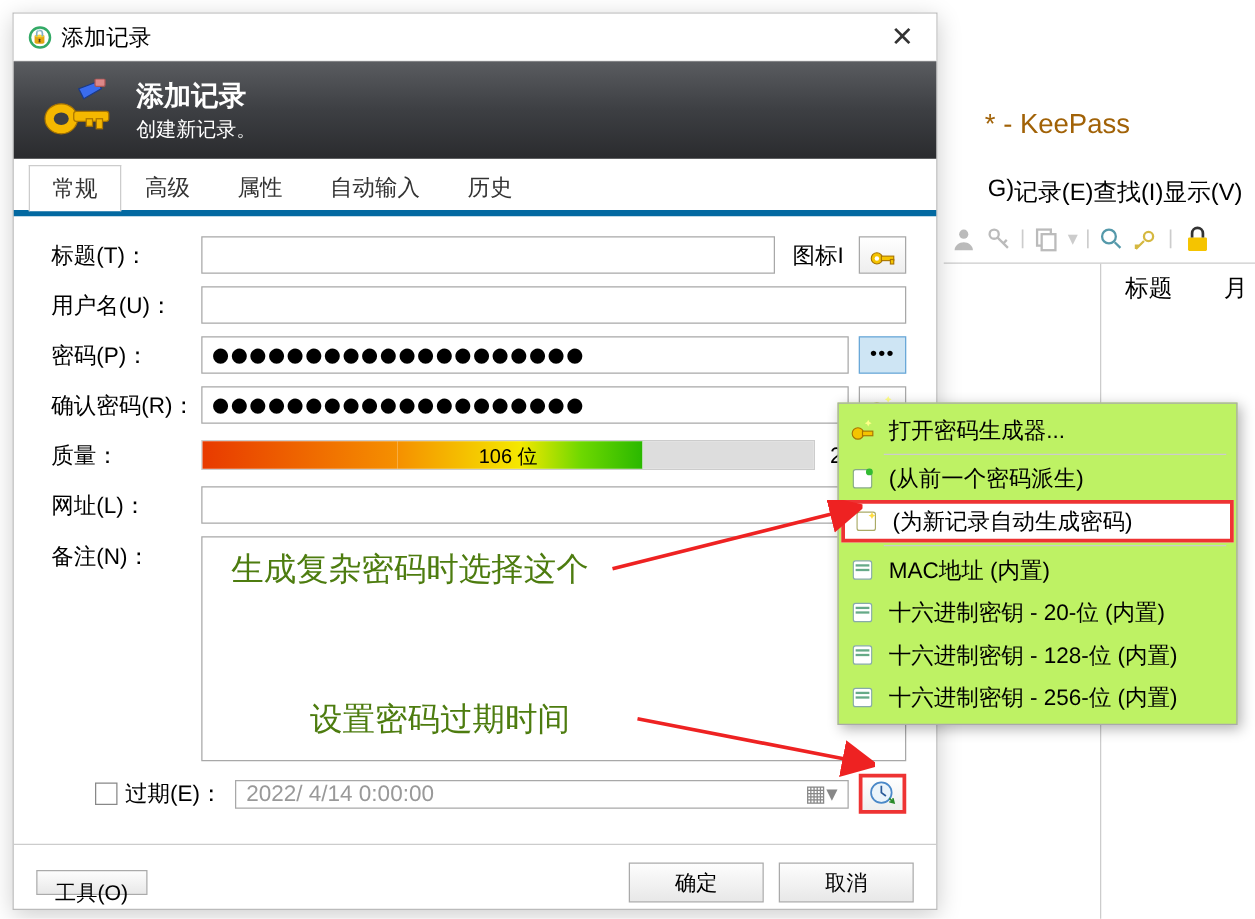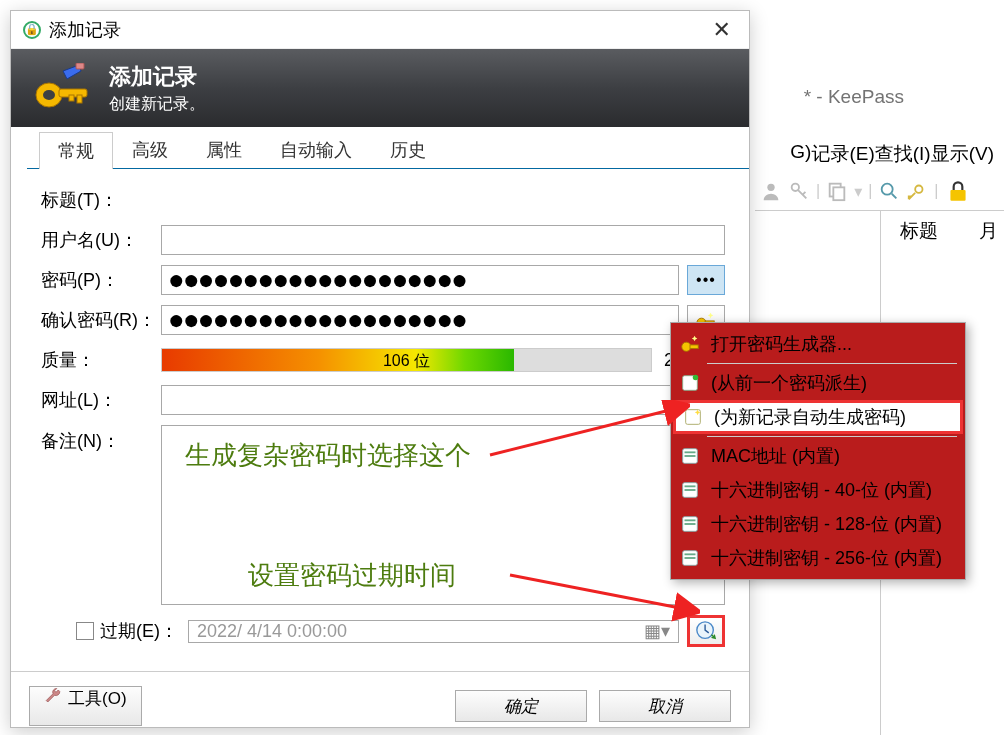--- a/index.html
+++ b/index.html
@@ -7,7 +7,7 @@
 
 
 .bg-window { position: absolute; top: 86px; left: 50px; right: 0; height: 640px; background: #fff; }
-.bg-title { position: absolute; top: 0; right: 100px; font-size: 19px; color: #737373; }
+.bg-title { position: absolute; top: 0; right: 100px; font-size: 22px; color: #a16207; }
 .bg-menus { position: absolute; top: 55px; right: 10px; display: flex; font-size: 19px; color: #000000; }
 .bg-toolbar { position: absolute; top: 90px; left: 710px; right: 0; height: 30px; display: flex; gap: 6px; align-items: center; }
 .bg-toolbar .ic { width: 22px; height: 22px; }

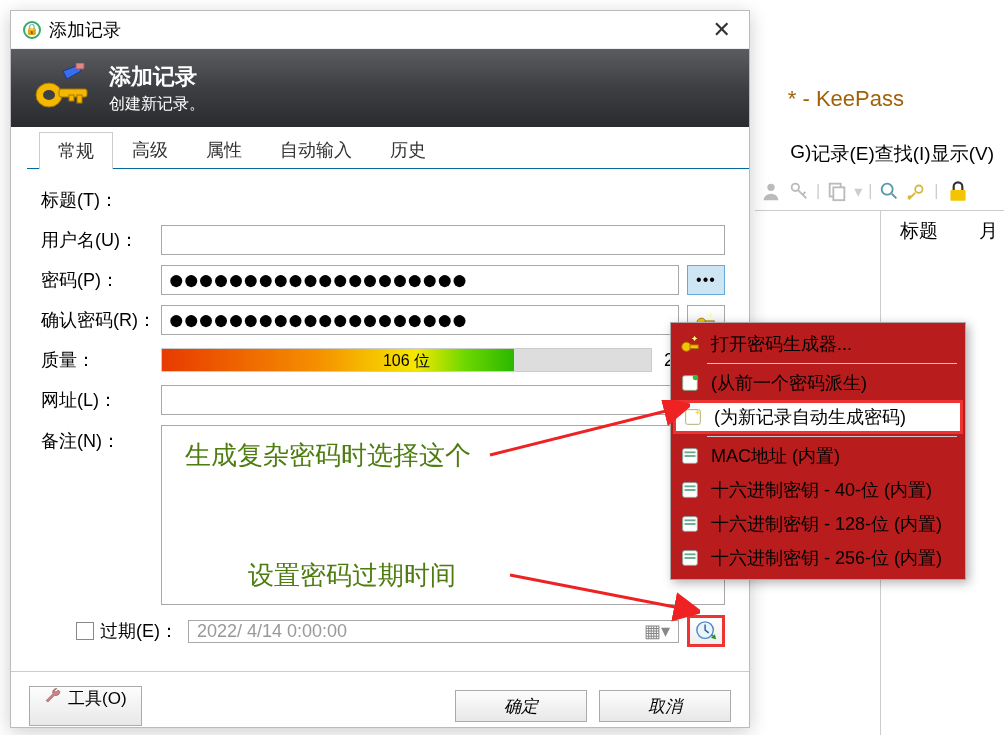--- a/index.html
+++ b/index.html
@@ -29,7 +29,7 @@
 .header-banner .htxt h1 { font-size: 22px; font-weight: 600; }
 .header-banner .htxt p { font-size: 16px; margin-top: 2px; text-align: center; }
 
-.tabs { display: flex; padding: 4px 12px 0 12px; border-bottom: 1px solid #0369a1; margin-top: 0; margin-left: 16px; }
+.tabs { display: flex; padding: 4px 12px 0 12px; border-bottom: 5px solid #0369a1; margin-top: 0; }
 .tab { padding: 6px 18px; font-size: 18px; border: 1px solid transparent; border-bottom: none; cursor: pointer; color: #333; }
 .tab.active { border-color: #ccc; background: #fff; position: relative; top: 1px; }
 

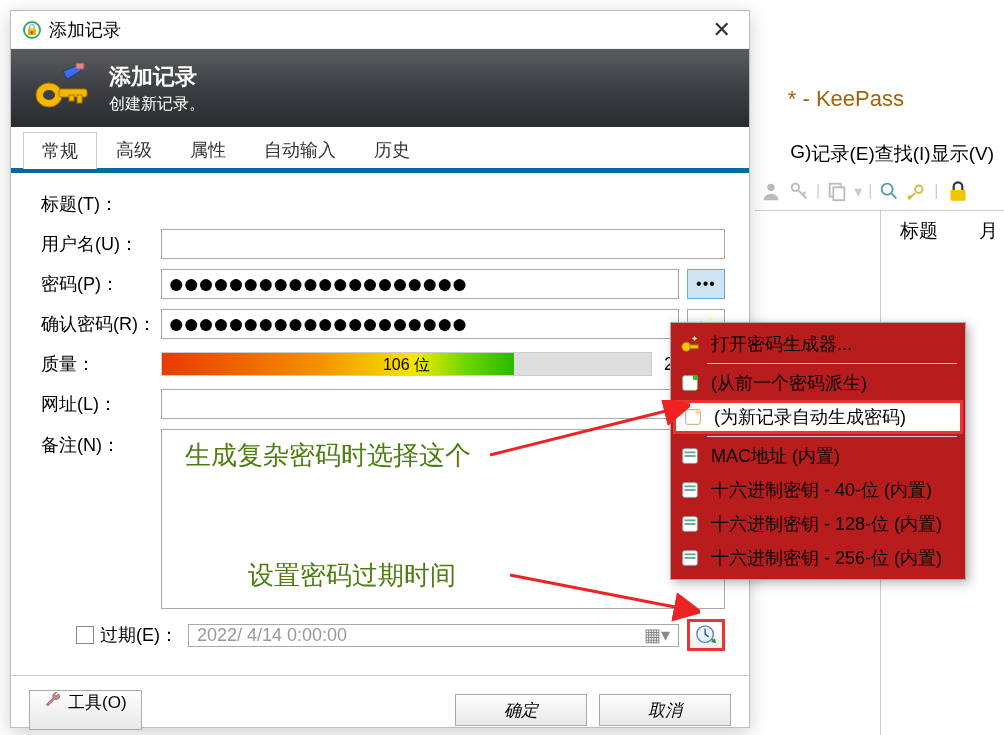--- a/index.html
+++ b/index.html
@@ -162,6 +162,18 @@
 
     <div class="row">
       <label>标题(T)：</label>
+      <div class="field" style="display:flex;align-items:center">
+        <input class="txt" style="flex: 1 1 0%;">
+        <span class="ilabel" style="margin-left:14px">图标I</span>
+        <div class="iconbox">
+          <svg width="22" height="18" viewBox="0 0 24 20">
+              <circle cx="7" cy="13" r="5" fill="#f5c400" stroke="#a87400"></circle>
+              <circle cx="7" cy="13" r="2" fill="#fff"></circle>
+              <rect x="11" y="11" width="11" height="4" fill="#f5c400" stroke="#a87400"></rect>
+              <rect x="19" y="14" width="3" height="4" fill="#f5c400" stroke="#a87400"></rect>
+            </svg>
+        </div>
+      </div>
     </div>
 
     <div class="row">

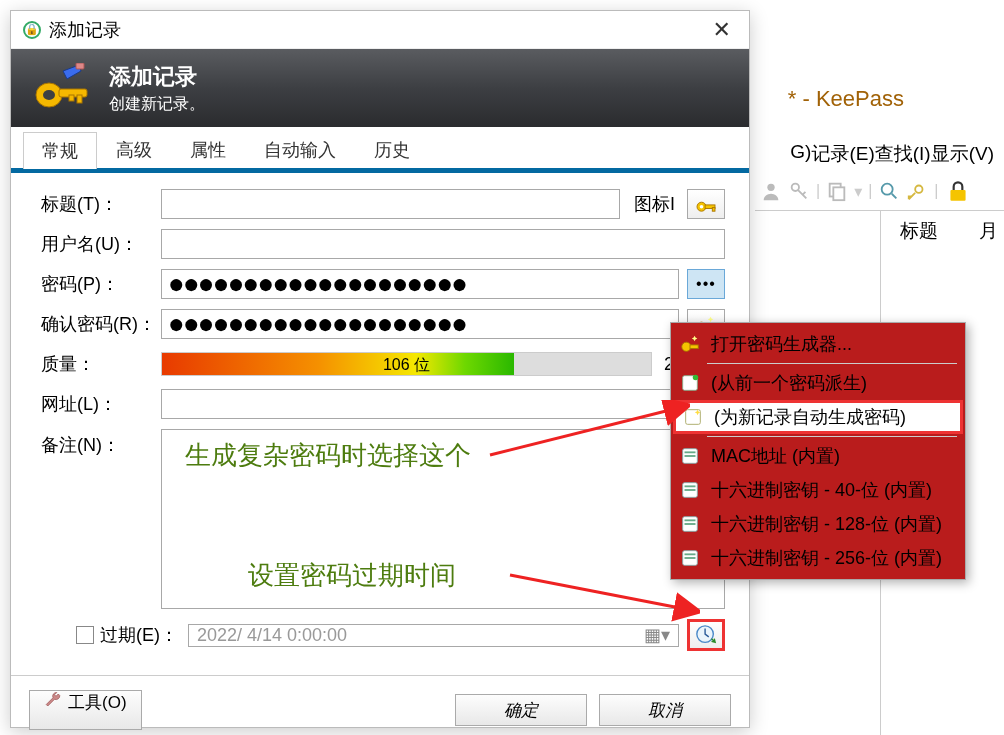--- a/index.html
+++ b/index.html
@@ -71,7 +71,7 @@
 .ilabel { font-size: 18px; margin-right: 4px; }
 
 
-.popup { position: absolute; top: 322px; left: 670px; width: 296px; background: #b91c1c; border: 1px solid #aaa; box-shadow: 3px 3px 10px rgba(0,0,0,0.3); padding: 4px 2px; }
+.popup { position: absolute; top: 322px; left: 670px; width: 320px; background: #bef264; border: 1px solid #aaa; box-shadow: 3px 3px 10px rgba(0,0,0,0.3); padding: 4px 2px; }
 .popup .pitem { display: flex; align-items: center; height: 34px; padding: 0 10px 0 6px; font-size: 18px; cursor: pointer; gap: 10px; }
 .popup .pitem.highlight { border: 3px solid #e33; background: #fff; }
 .popup .picon { width: 22px; height: 22px; flex-shrink: 0; }

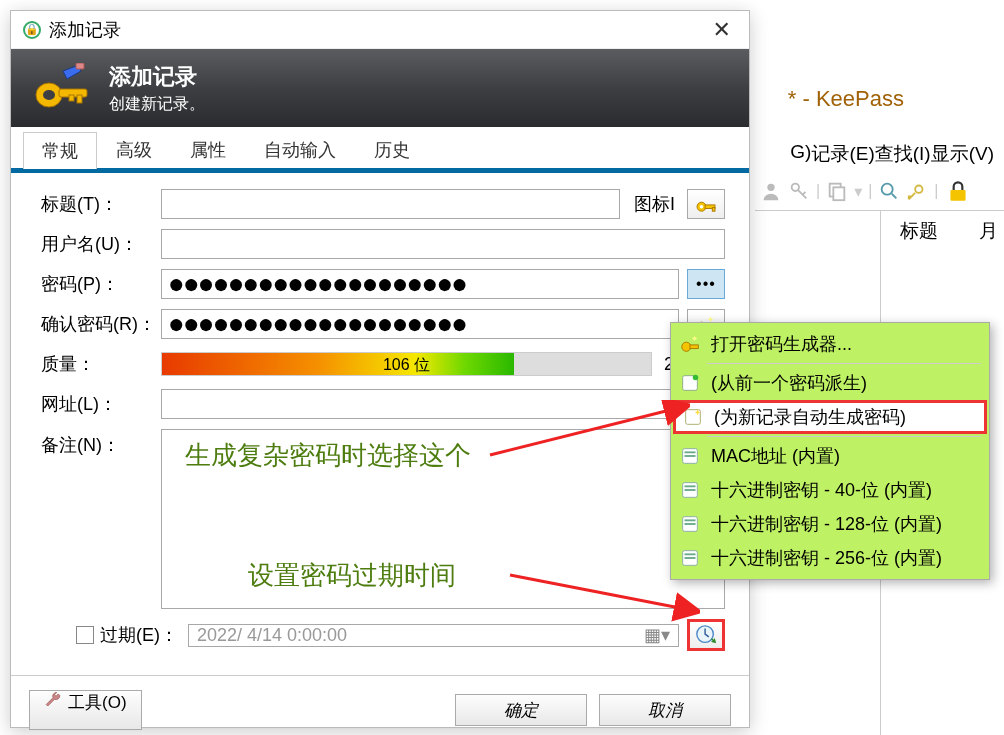--- a/index.html
+++ b/index.html
@@ -300,7 +300,7 @@
         <rect x="6" y="7" width="12" height="2" fill="#6a8"></rect>
         <rect x="6" y="11" width="12" height="2" fill="#6a8"></rect>
       </svg>
-    <span>十六进制密钥 - 40-位 (内置)</span>
+    <span>十六进制密钥 - 20-位 (内置)</span>
   </div>
   <div class="pitem">
     <svg class="picon" viewBox="0 0 24 24">

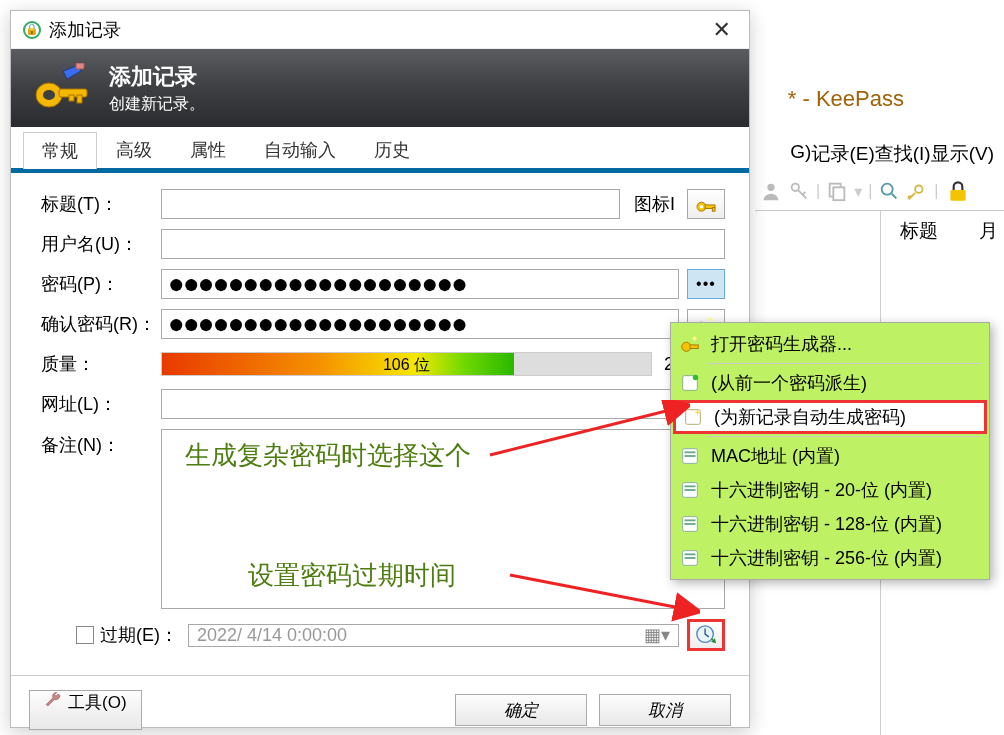--- a/index.html
+++ b/index.html
@@ -64,7 +64,7 @@
 
 .dlg-divider { height: 1px; background: #ccc; margin: 14px 0; }
 .dlg-buttons { display: flex; padding: 0 18px 14px 18px; align-items: center; }
-.tool-btn { height: 40px; padding: 0 14px; border: 1px solid #aaa; background: linear-gradient(#fdfdfd,#e8e8e8); font-size: 17px; display: flex; align-items: flex-start; gap: 6px; cursor: pointer; }
+.tool-btn { height: 20px; padding: 0 14px; border: 1px solid #aaa; background: linear-gradient(#fdfdfd,#e8e8e8); font-size: 17px; display: flex; align-items: flex-start; gap: 6px; cursor: pointer; flex-direction: column; }
 .spacer { flex: 1; }
 .ok-btn, .cancel-btn { width: 132px; height: 32px; border: 1px solid #aaa; background: linear-gradient(#fdfdfd,#e8e8e8); font-size: 17px; margin-left: 12px; cursor: pointer; font-style: italic; }
 

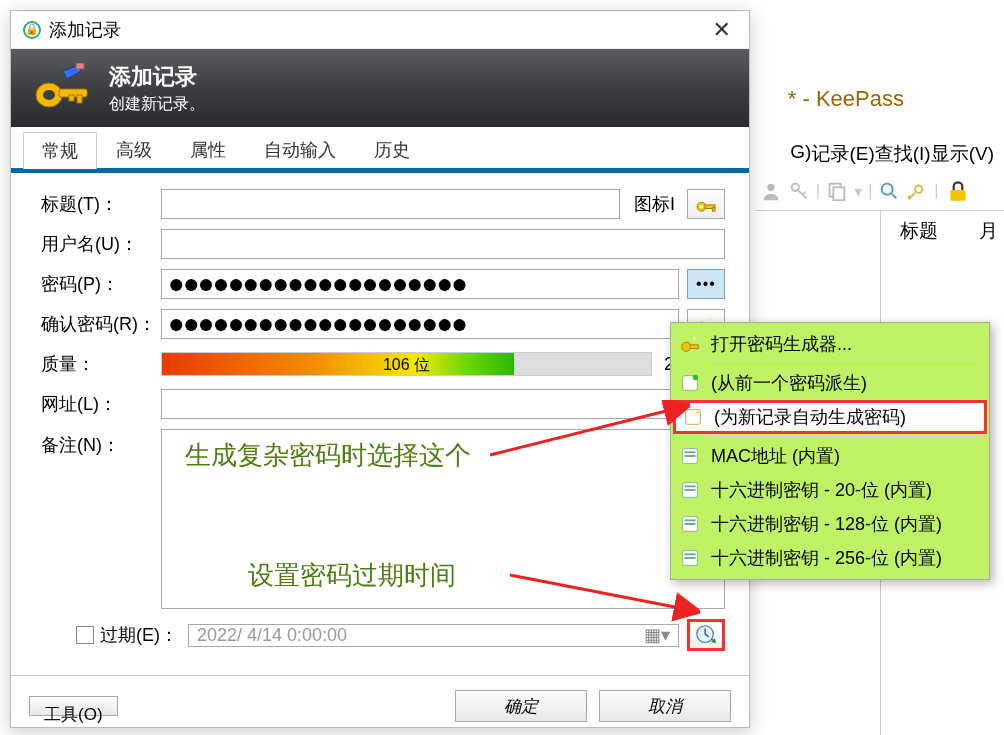--- a/index.html
+++ b/index.html
@@ -66,7 +66,7 @@
 .dlg-buttons { display: flex; padding: 0 18px 14px 18px; align-items: center; }
 .tool-btn { height: 20px; padding: 0 14px; border: 1px solid #aaa; background: linear-gradient(#fdfdfd,#e8e8e8); font-size: 17px; display: flex; align-items: flex-start; gap: 6px; cursor: pointer; flex-direction: column; }
 .spacer { flex: 1; }
-.ok-btn, .cancel-btn { width: 132px; height: 32px; border: 1px solid #aaa; background: linear-gradient(#fdfdfd,#e8e8e8); font-size: 17px; margin-left: 12px; cursor: pointer; font-style: italic; }
+.ok-btn, .cancel-btn { width: 108px; height: 32px; border: 1px solid #aaa; background: linear-gradient(#fdfdfd,#e8e8e8); font-size: 17px; margin-left: 12px; cursor: pointer; }
 
 .ilabel { font-size: 18px; margin-right: 4px; }
 

